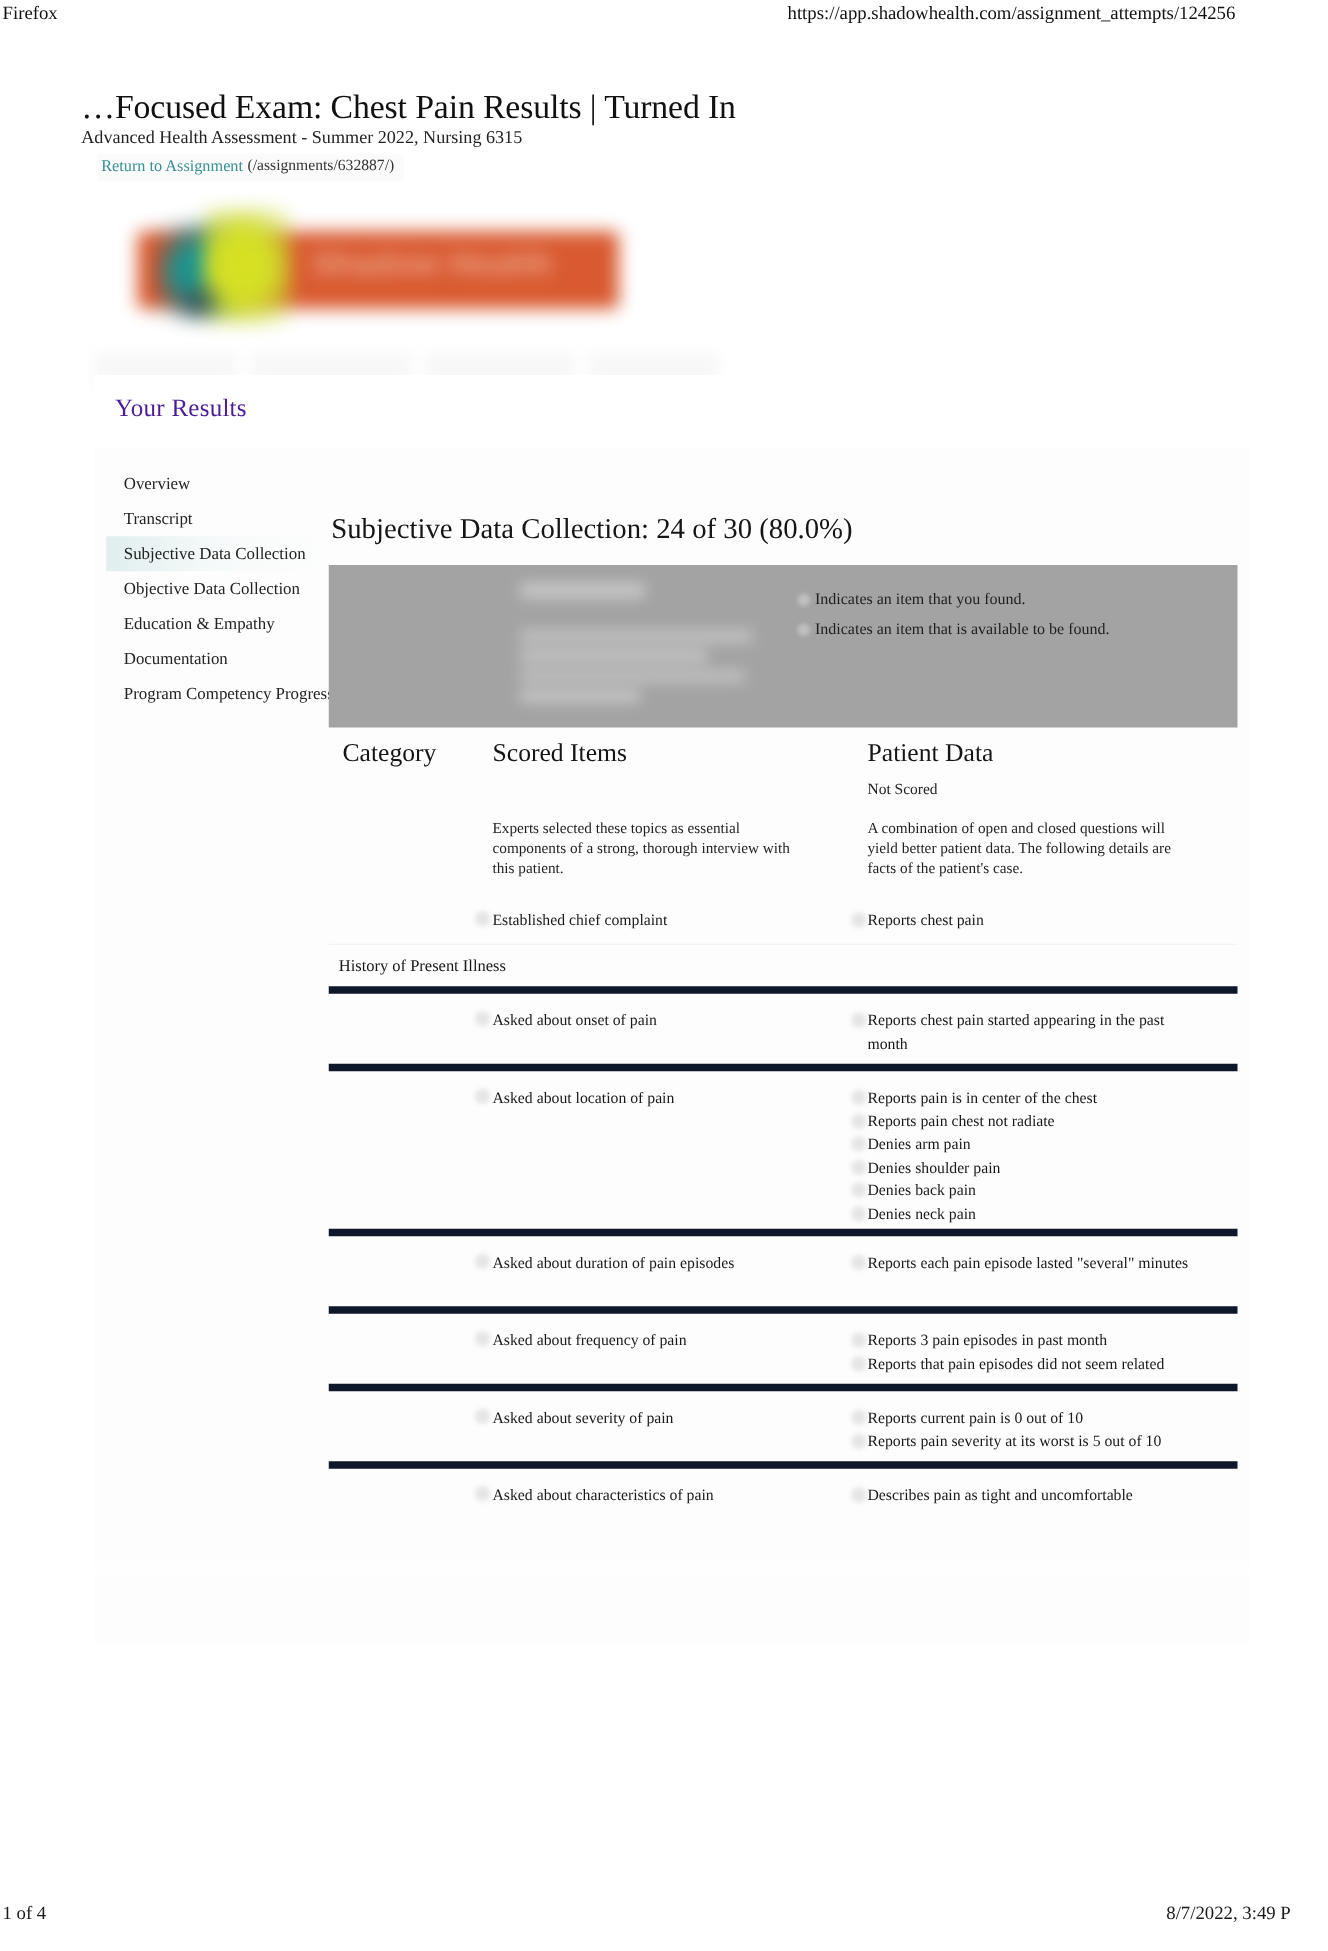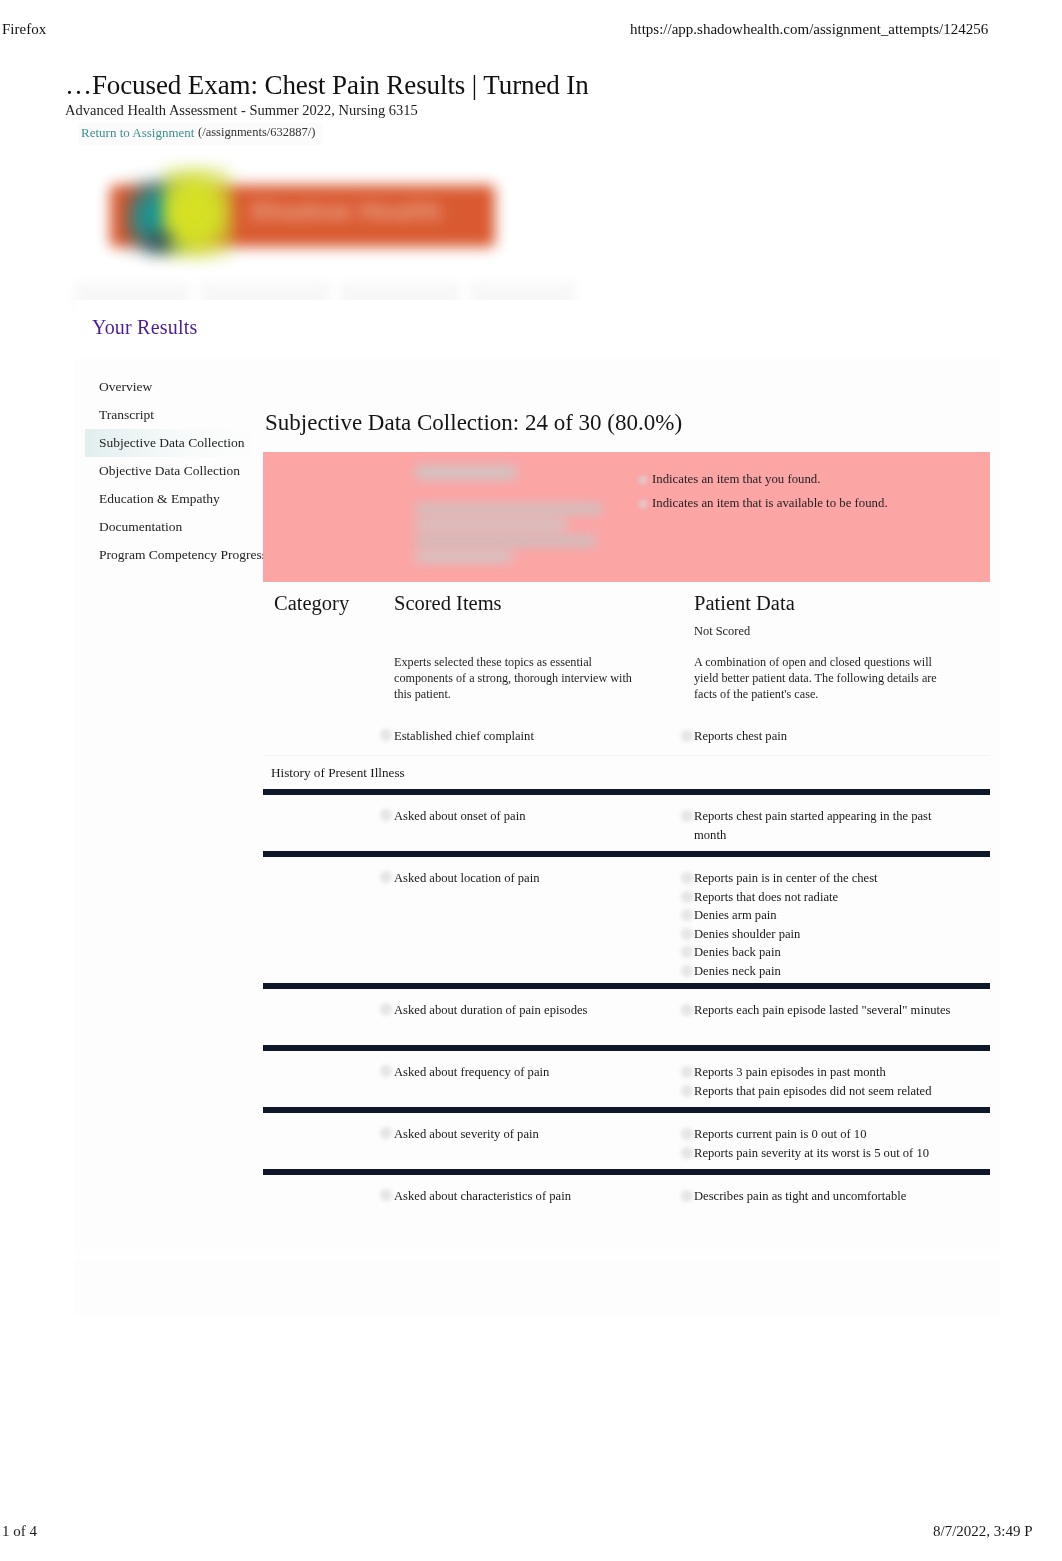--- a/index.html
+++ b/index.html
@@ -19,7 +19,7 @@
   
   .print-header {
     position: absolute;
-    top: 18px; left: 0;
+    top: 0; left: 0;
     width: 893px;
     height: 36px;
     display: flex;

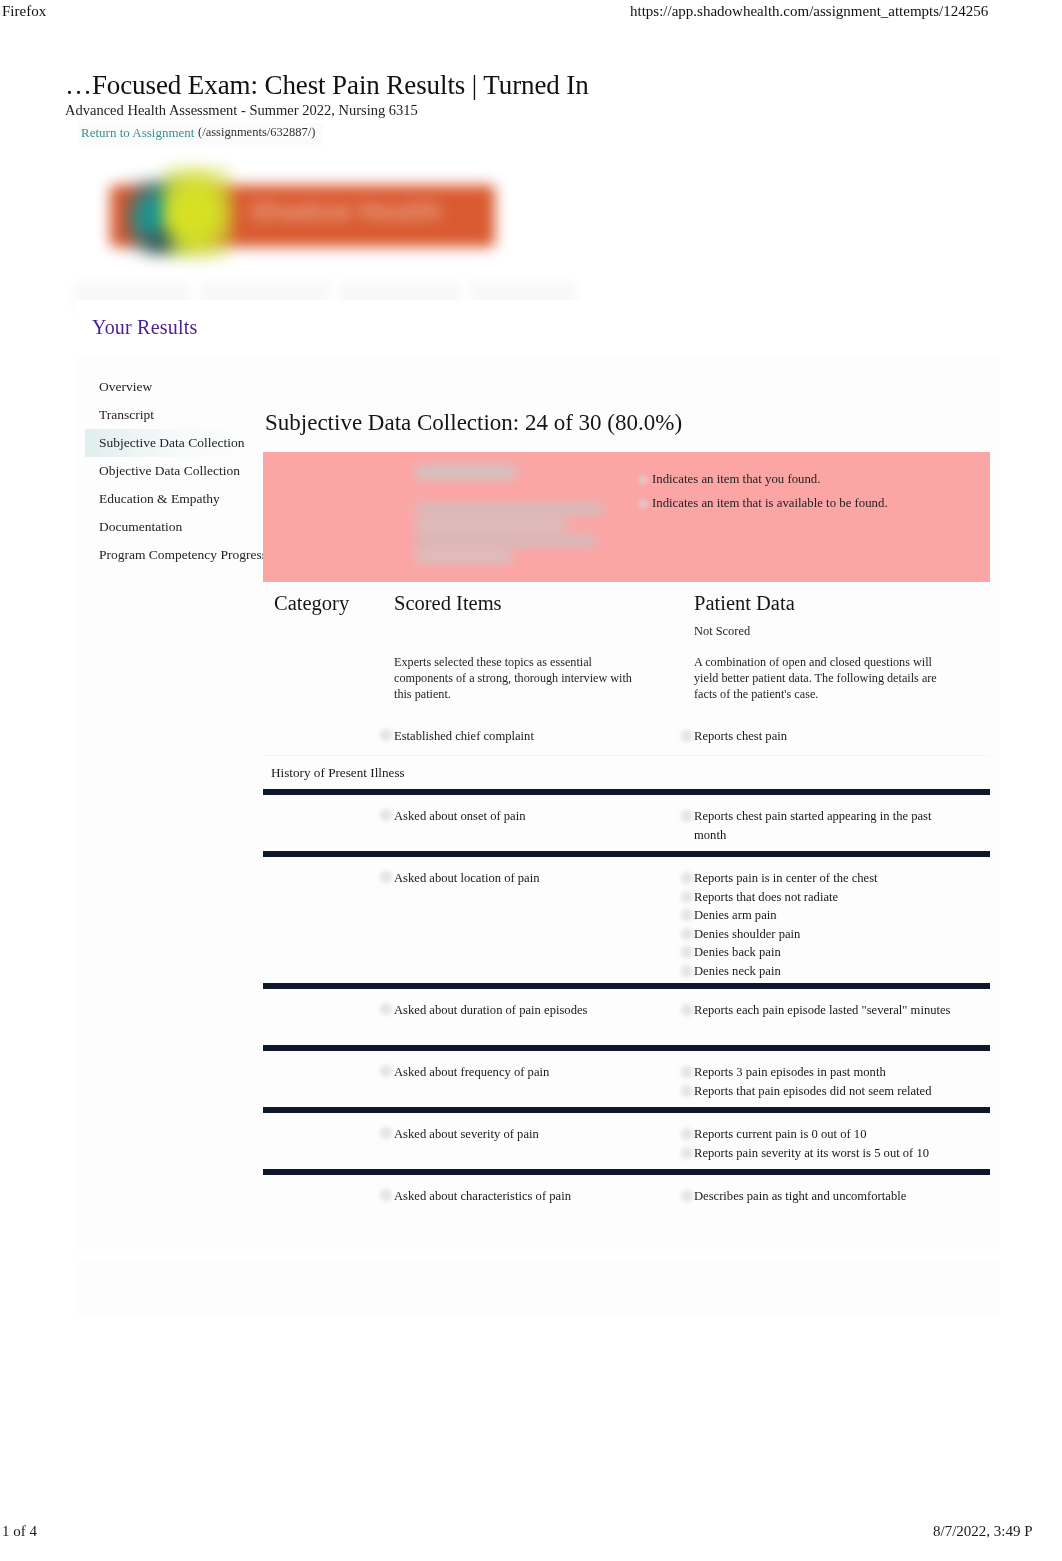--- a/index.html
+++ b/index.html
@@ -232,7 +232,7 @@
     left: 0px; top: 92px;
     width: 727px;
     height: 130px;
-    background: #fca5a5;
+    background: #a3a3a3;
   }
   .legend-thumb {
     position: absolute;

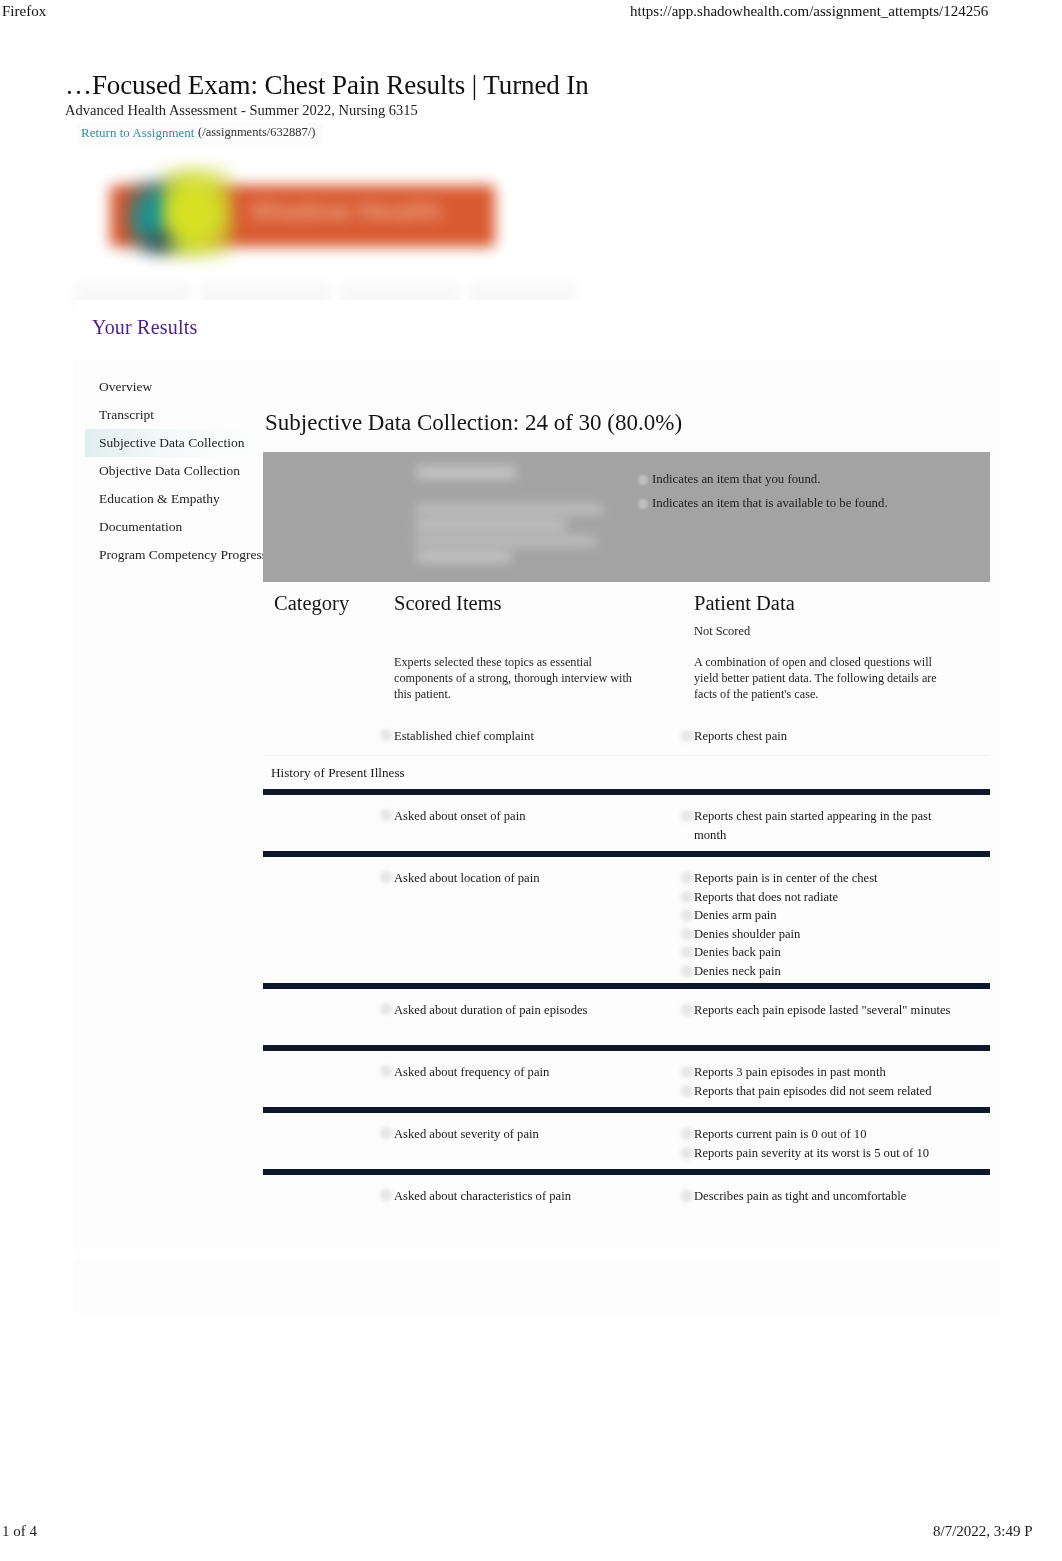--- a/index.html
+++ b/index.html
@@ -484,7 +484,7 @@
             </div>
             <div class="pd-line">
               <span class="marker"></span>
-              <span>Reports that does not radiate</span>
+              <span>Reports pain chest not radiate</span>
             </div>
             <div class="pd-line">
               <span class="marker"></span>

